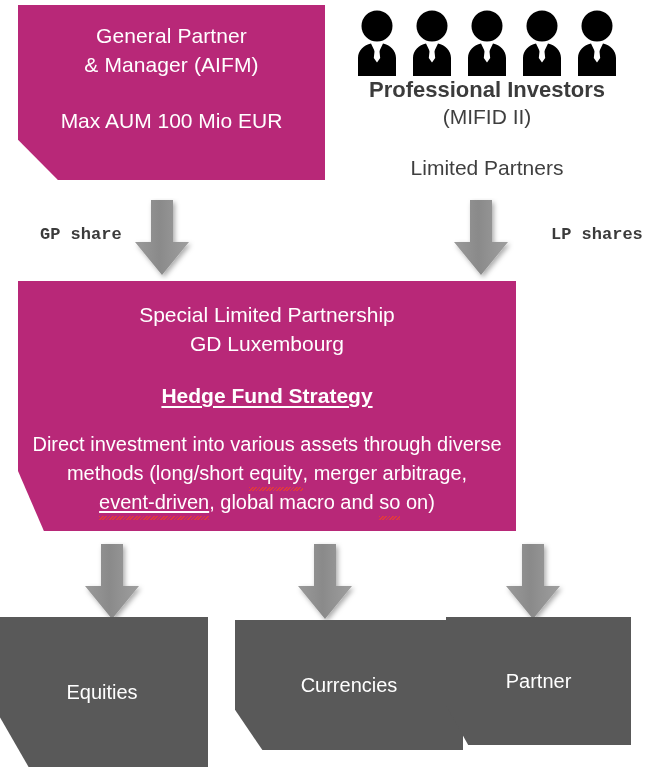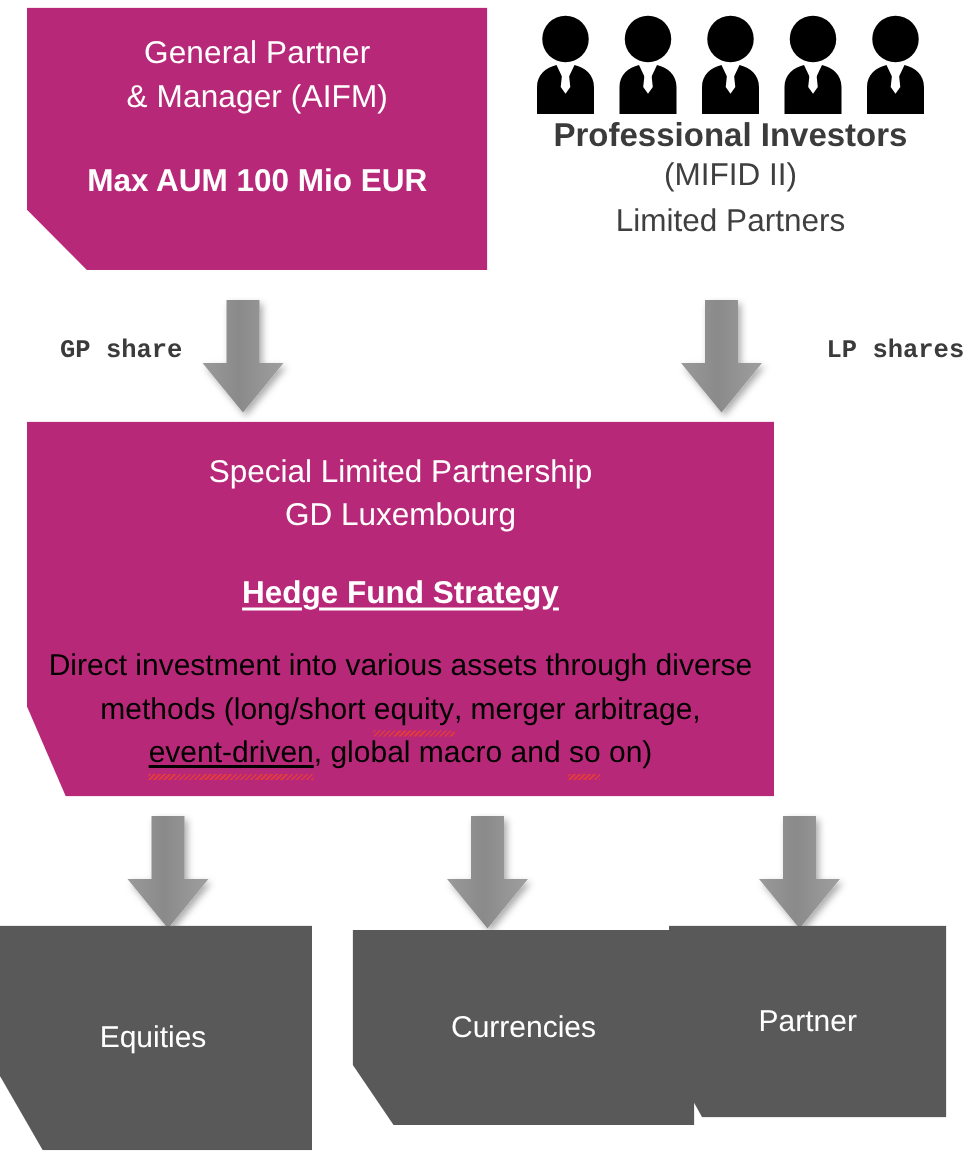--- a/index.html
+++ b/index.html
@@ -52,7 +52,6 @@
     line-height: 29px;
     text-align: center;
     margin-top: 27px;
-    font-weight: bold;
   }
 
   

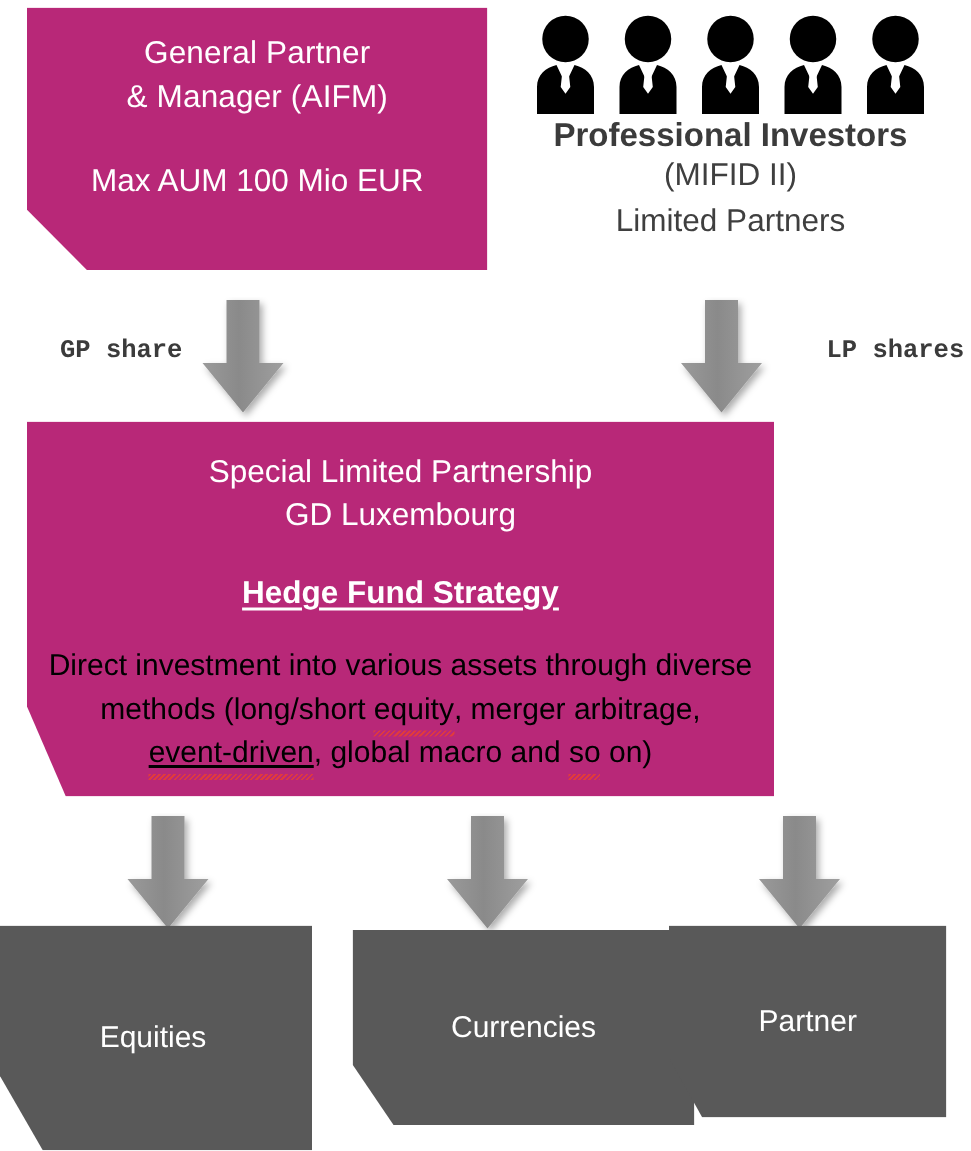--- a/index.html
+++ b/index.html
@@ -91,7 +91,7 @@
     font-size: 21px;
     line-height: 27px;
     text-align: center;
-    margin-top: 4px;
+    margin-top: 24px;
   }
 
   

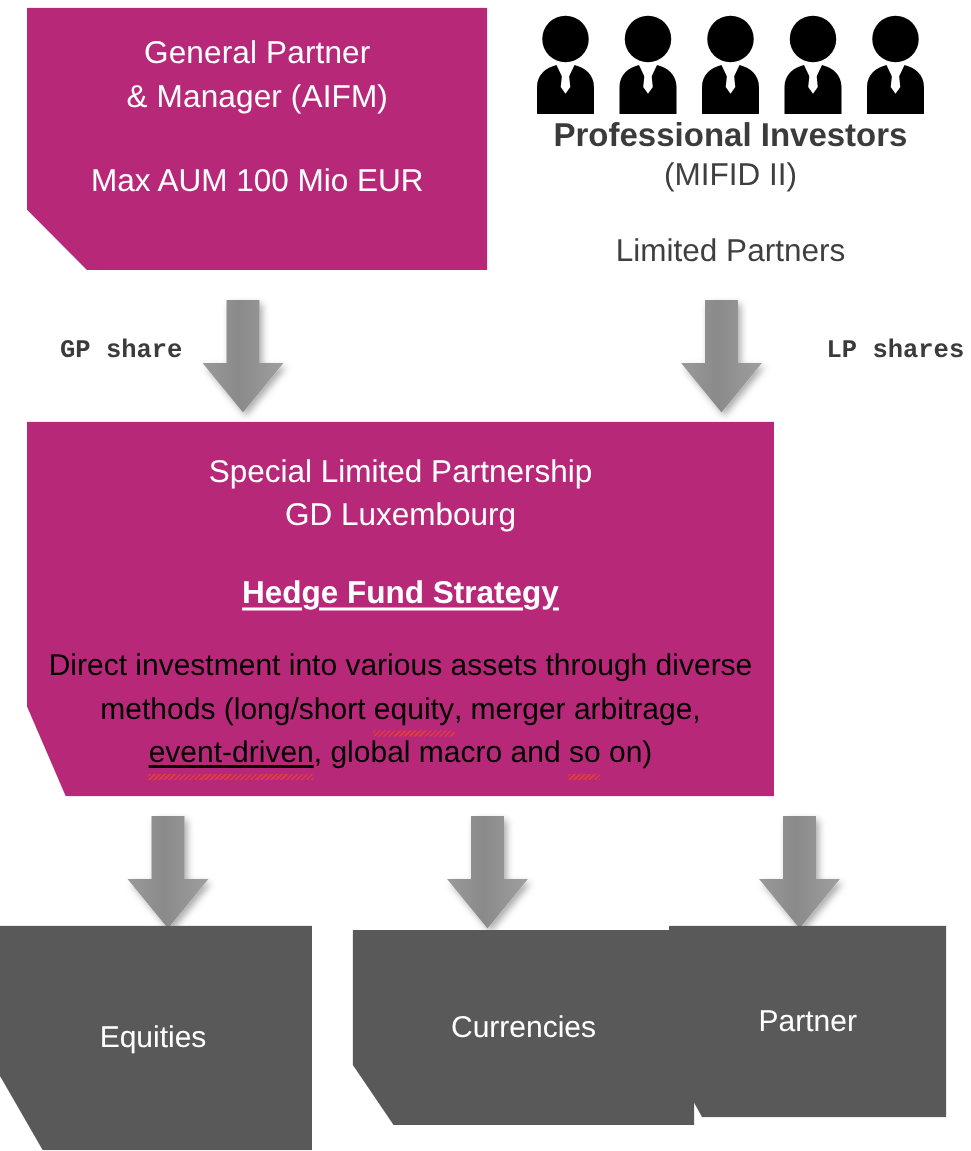--- a/index.html
+++ b/index.html
@@ -142,7 +142,7 @@
     margin-top: 26px;
   }
   .slp-body {
-    color: #000000;
+    color: #ffffff;
     font-size: 20px;
     line-height: 29px;
     text-align: center;

